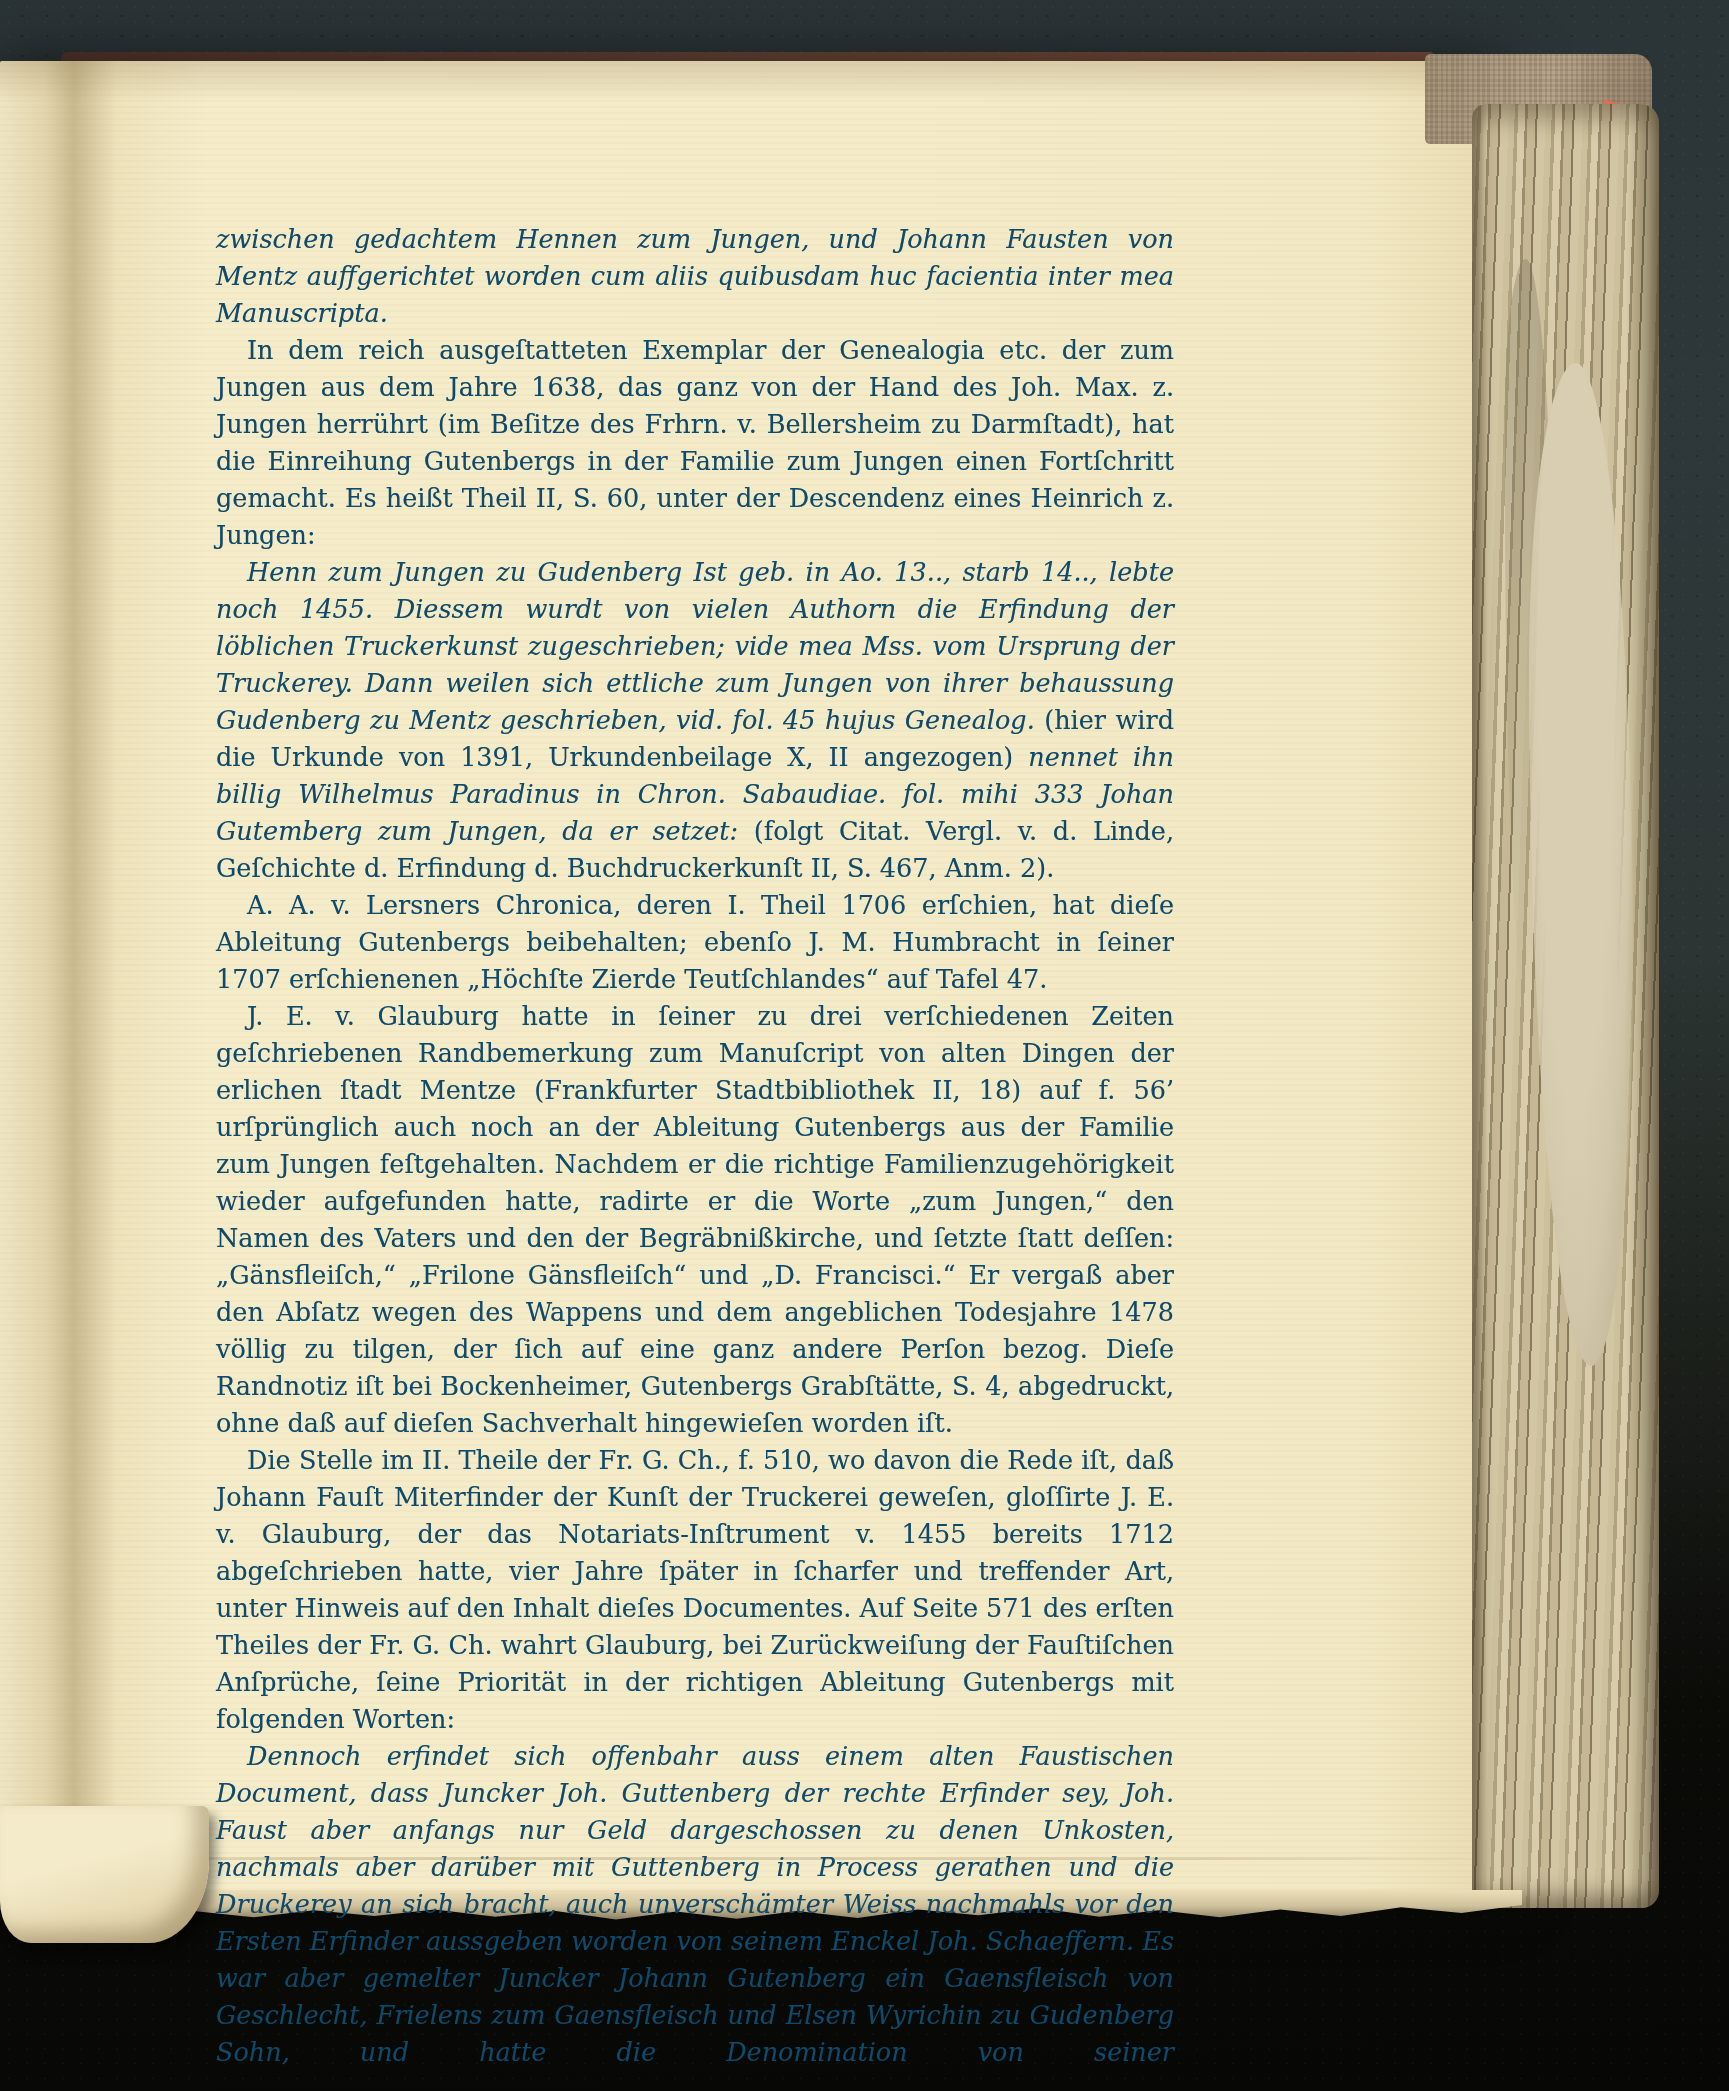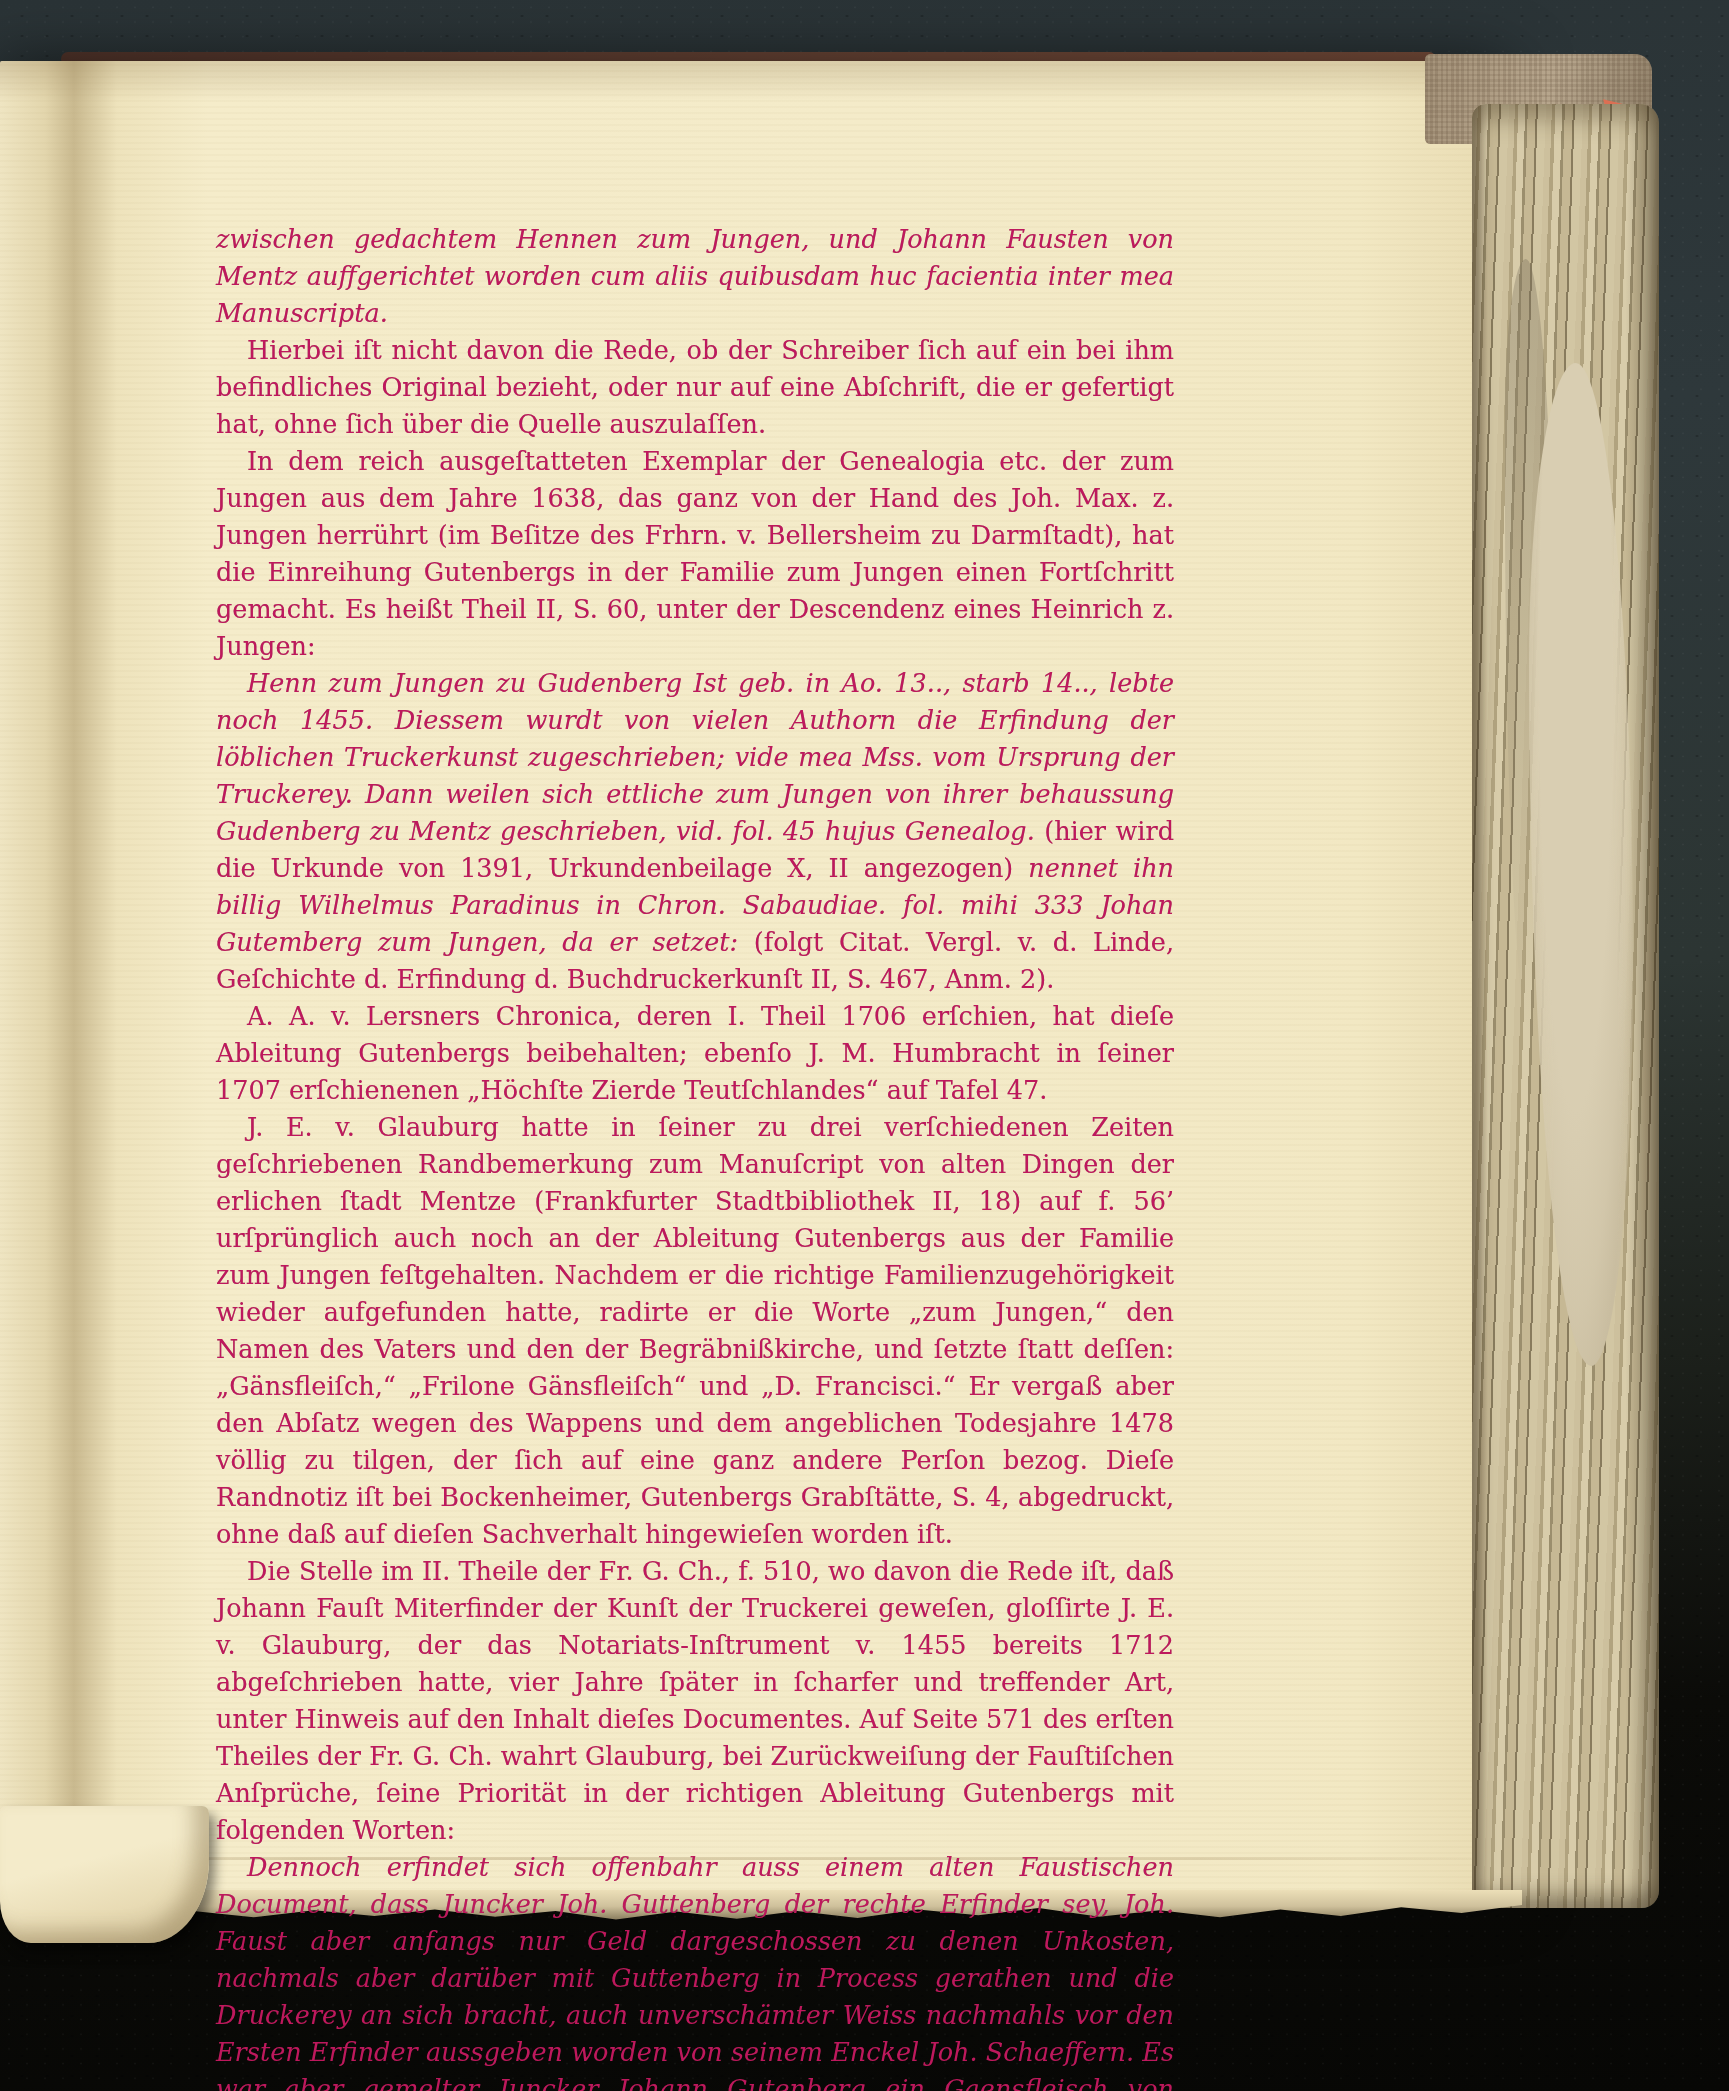--- a/index.html
+++ b/index.html
@@ -73,7 +73,7 @@
     font-size:21.6px;letter-spacing:1px;word-spacing:4.3px;color:#35302a;margin-bottom:38px;}
   .header-row .num{letter-spacing:1.7px;}
   .body-text p{margin:0;font-size:25.5px;line-height:37px;text-align:justify;
-    text-indent:31px;color:#be185d;
+    text-indent:31px;color:#0c4a6e;
     text-shadow:0 0 0.5px rgba(60,50,30,.35);}
   .body-text p.noindent{text-indent:0;}
   .body-text p.gap{}

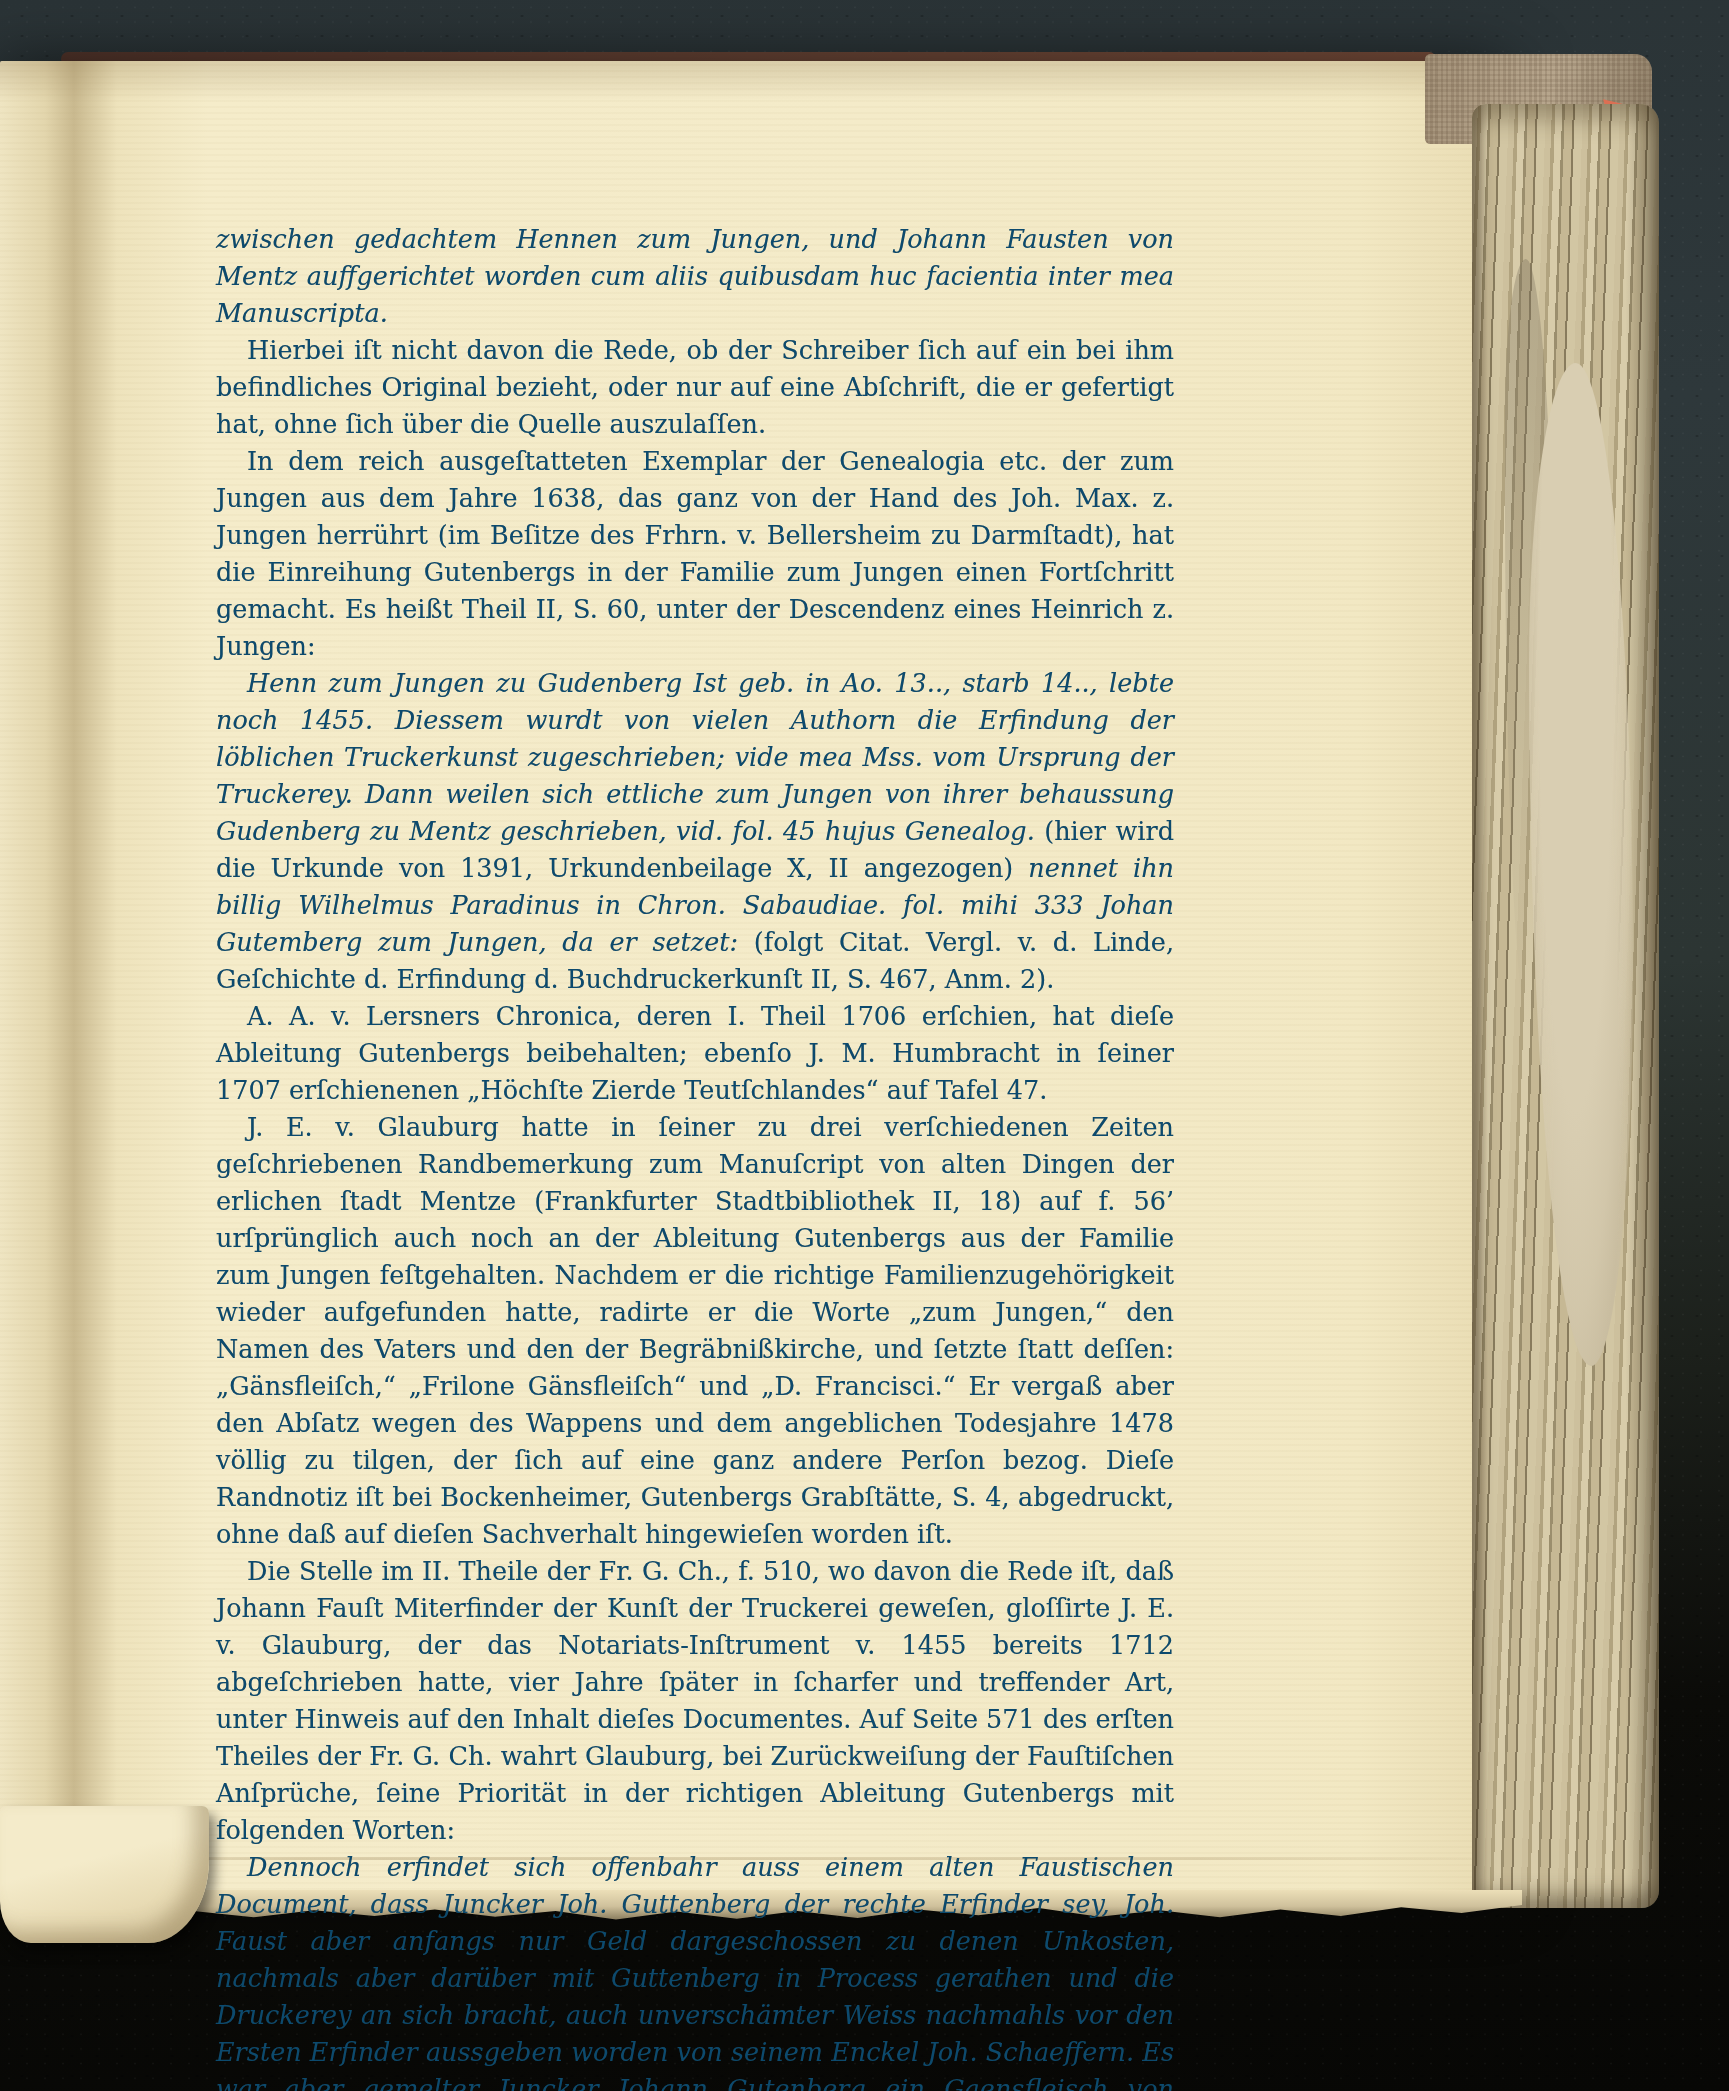--- a/index.html
+++ b/index.html
@@ -105,7 +105,6 @@
 <div class="text-col">
   <div class="body-text">
       <p class="noindent"><span class="it">zwischen gedachtem Hennen zum Jungen, und Johann Fausten von Mentz auffgerichtet worden cum aliis quibusdam huc facientia inter mea Manuscripta.</span></p>
-      <p class=""><span class="rm">Hierbei iſt nicht davon die Rede, ob der Schreiber ſich auf ein bei ihm befindliches Original bezieht, oder nur auf eine Abſchrift, die er gefertigt hat, ohne ſich über die Quelle auszulaſſen.</span></p>
       <p class=""><span class="rm">In dem reich ausgeſtatteten Exemplar der Genealogia etc. der zum Jungen aus dem Jahre 1638, das ganz von der Hand des Joh. Max. z. Jungen herrührt (im Beſitze des Frhrn. v. Bellersheim zu Darmſtadt), hat die Einreihung Gutenbergs in der Familie zum Jungen einen Fortſchritt gemacht. Es heißt Theil II, S. 60, unter der Descendenz eines Heinrich z. Jungen:</span></p>
       <p class=""><span class="it">Henn zum Jungen zu Gudenberg Ist geb. in Ao. 13.., starb 14.., lebte noch 1455. Diessem wurdt von vielen Authorn die Erfindung der löblichen Truckerkunst zugeschrieben; vide mea Mss. vom Ursprung der Truckerey. Dann weilen sich ettliche zum Jungen von ihrer behaussung Gudenberg zu Mentz geschrieben, vid. fol. 45 hujus Genealog. </span><span class="rm">(hier wird die Urkunde von 1391, Urkundenbeilage X, II angezogen) </span><span class="it">nennet ihn billig Wilhelmus Paradinus in Chron. Sabaudiae. fol. mihi 333 Johan Gutemberg zum Jungen, da er setzet: </span><span class="rm">(folgt Citat. Vergl. v. d. Linde, Geſchichte d. Erfindung d. Buchdruckerkunſt II, S. 467, Anm. 2).</span></p>
       <p class=""><span class="rm">A. A. v. Lersners Chronica, deren I. Theil 1706 erſchien, hat dieſe Ableitung Gutenbergs beibehalten; ebenſo J. M. Humbracht in ſeiner 1707 erſchienenen „Höchſte Zierde Teutſchlandes“ auf Tafel 47.</span></p>

